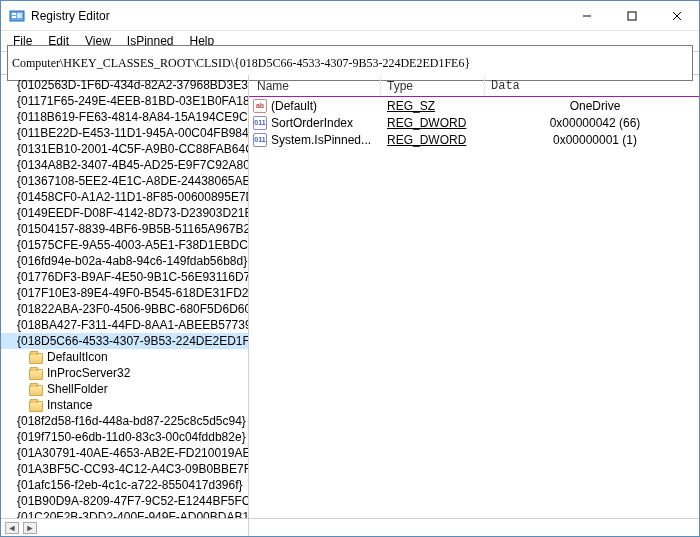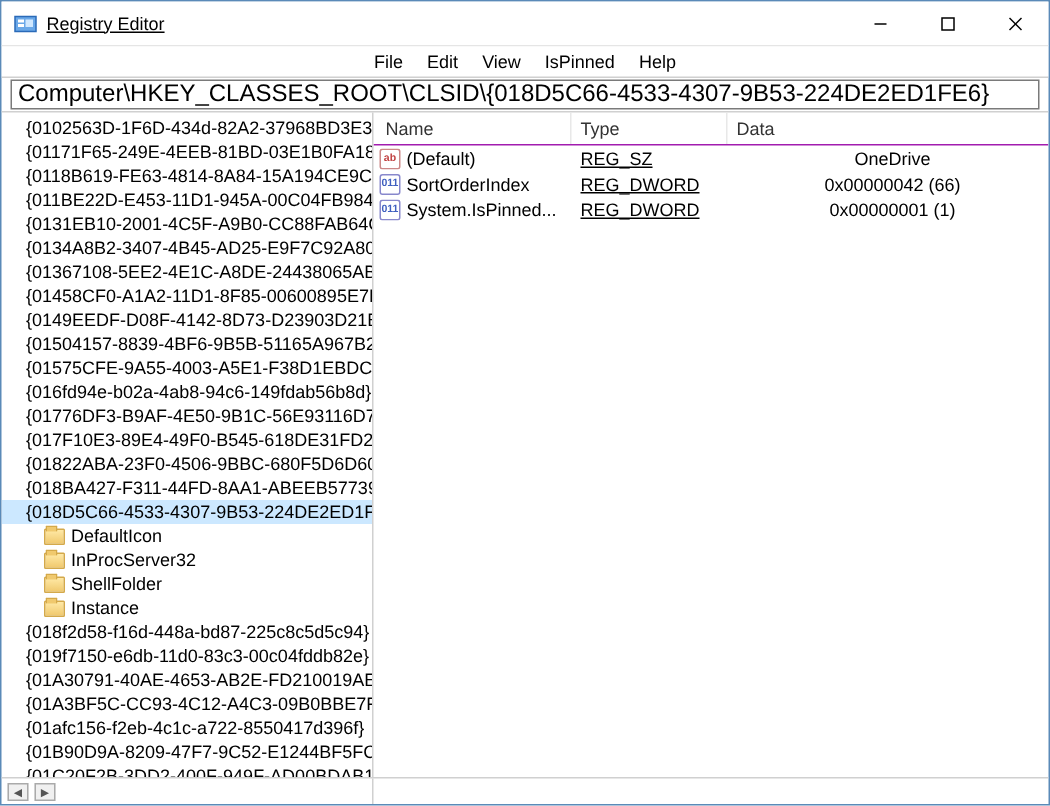--- a/index.html
+++ b/index.html
@@ -4,7 +4,7 @@
   <style>
     * { box-sizing: border-box; margin: 0; padding: 0; font-family: 'Segoe UI', Tahoma, sans-serif; }
     body { width: 700px; height: 537px; background: #fff; overflow: hidden; border: 1px solid #5a8ab8; }
-    .titlebar { display: flex; align-items: center; height: 30px; background: #fff; padding: 0 0 0 8px; border-bottom: 1px solid #e5e5e5; text-decoration: underline; }
+    .titlebar { display: flex; align-items: center; height: 30px; background: #fff; padding: 0 0 0 8px; border-bottom: 1px solid #e5e5e5; }
     .title-icon { width: 16px; height: 16px; margin-right: 6px; display: flex; align-items: center; justify-content: center; }
     .title-text { font-size: 12px; color: #000; flex: 1; }
     .win-controls { display: flex; height: 100%; }

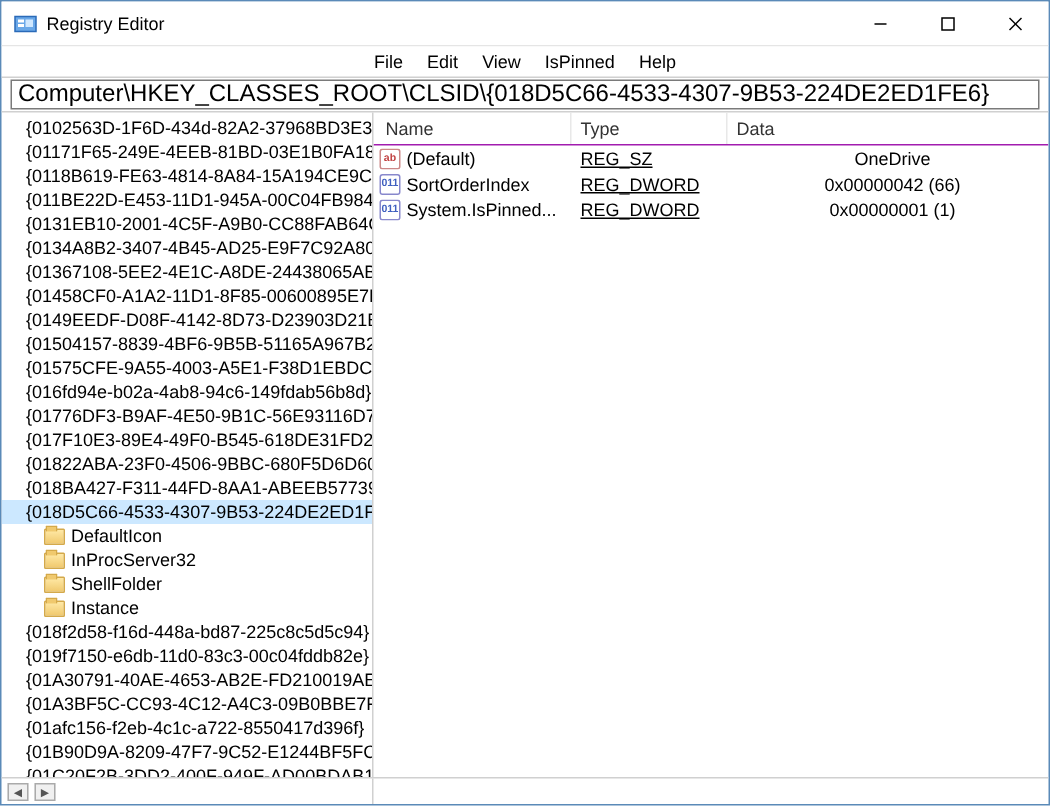--- a/index.html
+++ b/index.html
@@ -9,7 +9,7 @@
     .title-text { font-size: 12px; color: #000; flex: 1; }
     .win-controls { display: flex; height: 100%; }
     .win-btn { width: 45px; height: 100%; display: flex; align-items: center; justify-content: center; font-size: 10px; color: #000; }
-    .menubar { display: flex; height: 20px; align-items: center; padding: 0 4px; background: #fff; font-size: 12px; justify-content: center; }
+    .menubar { display: flex; height: 20px; align-items: center; padding: 0 4px; background: #fff; font-size: 12px; }
     .menu-item { padding: 2px 8px; cursor: default; }
     .addressbar { display: flex; align-items: center; height: 24px; padding: 2px 6px; border-top: 1px solid #d0d0d0; border-bottom: 1px solid #d0d0d0; }
     .address-input { flex: 1; border: 1px solid #7a7a7a; padding: 1px 4px; font-size: 16px; height: 20px; background: #fff; }

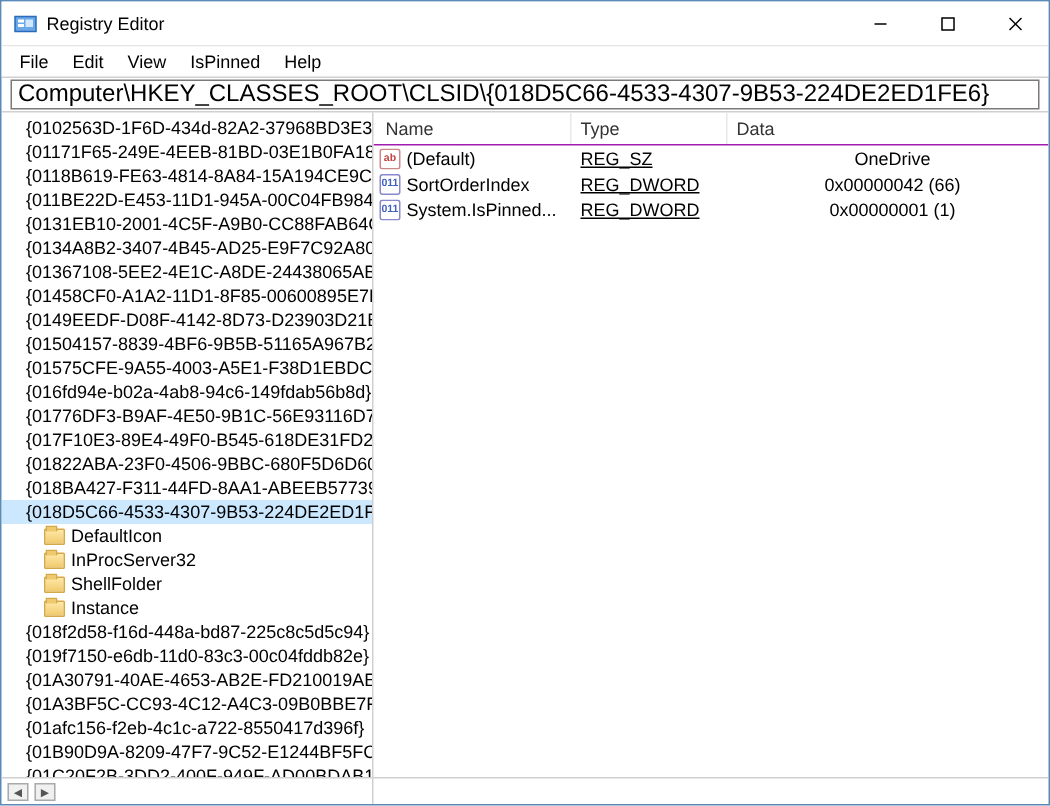--- a/index.html
+++ b/index.html
@@ -12,7 +12,7 @@
     .menubar { display: flex; height: 20px; align-items: center; padding: 0 4px; background: #fff; font-size: 12px; }
     .menu-item { padding: 2px 8px; cursor: default; }
     .addressbar { display: flex; align-items: center; height: 24px; padding: 2px 6px; border-top: 1px solid #d0d0d0; border-bottom: 1px solid #d0d0d0; }
-    .address-input { flex: 1; border: 1px solid #7a7a7a; padding: 1px 4px; font-size: 16px; height: 20px; background: #fff; }
+    .address-input { flex: 1; border: 1px solid #7a7a7a; padding: 1px 4px; font-size: 12px; height: 36px; background: #fff; font-family: Liberation Serif, serif; }
     .main { display: flex; height: 443px; }
     .tree-panel { width: 248px; border-right: 1px solid #d0d0d0; overflow-y: auto; overflow-x: hidden; padding: 2px 0; }
     .tree-item { font-size: 12px; padding: 1px 2px 1px 16px; white-space: nowrap; cursor: default; }

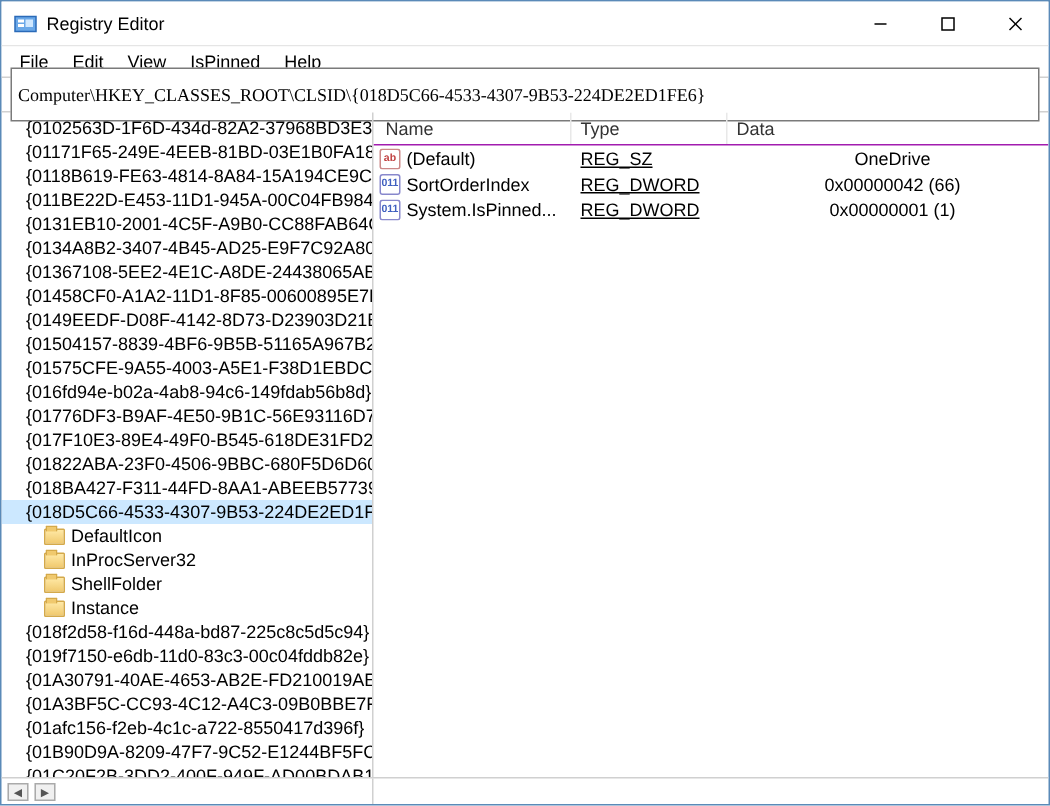--- a/index.html
+++ b/index.html
@@ -24,7 +24,7 @@
     .list-header { display: flex; border-bottom: 1px solid #a21caf; height: 22px; align-items: center; font-size: 12px; color: #333; }
     .col-name { width: 132px; padding-left: 8px; border-right: 1px solid #e8e8e8; height: 100%; display: flex; align-items: center; }
     .col-type { width: 104px; padding-left: 6px; border-right: 1px solid #e8e8e8; height: 100%; display: flex; align-items: center; }
-    .col-data { flex: 1; padding-left: 6px; height: 100%; display: flex; align-items: center; }
+    .col-data { flex: 1; padding-left: 6px; height: 100%; display: flex; align-items: center; font-family: Liberation Mono, monospace; }
     .list-row { display: flex; height: 17px; align-items: center; font-size: 12px; cursor: default; }
     .row-name { width: 132px; padding-left: 4px; display: flex; align-items: flex-end; overflow: hidden; white-space: nowrap; text-overflow: ellipsis; }
     .row-type { width: 104px; padding-left: 6px; text-decoration: underline; }

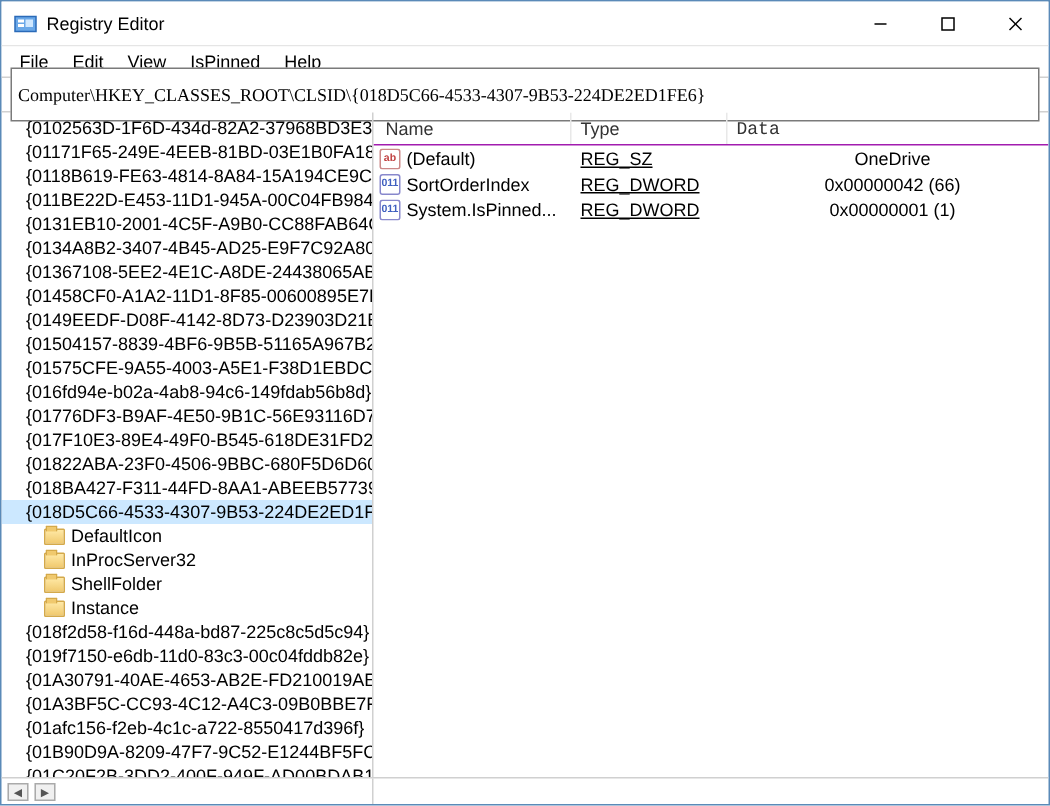--- a/index.html
+++ b/index.html
@@ -17,7 +17,7 @@
     .tree-panel { width: 248px; border-right: 1px solid #d0d0d0; overflow-y: auto; overflow-x: hidden; padding: 2px 0; }
     .tree-item { font-size: 12px; padding: 1px 2px 1px 16px; white-space: nowrap; cursor: default; }
     .tree-item.selected { background: #cce8ff; }
-    .tree-sub { display: flex; align-items: center; font-size: 12px; padding: 1px 2px 1px 28px; white-space: nowrap; cursor: default; }
+    .tree-sub { display: flex; align-items: flex-end; font-size: 12px; padding: 1px 2px 1px 28px; white-space: nowrap; cursor: default; }
     .folder-icon { width: 14px; height: 11px; background: linear-gradient(#ffe9a6, #f0c96e); border: 1px solid #d4a94a; border-radius: 1px; margin-right: 4px; flex-shrink: 0; position: relative; }
     .folder-icon::before { content: ''; position: absolute; top: -3px; left: 0; width: 6px; height: 3px; background: #f0c96e; border: 1px solid #d4a94a; border-bottom: none; border-radius: 1px 1px 0 0; }
     .list-panel { flex: 1; overflow: auto; }

